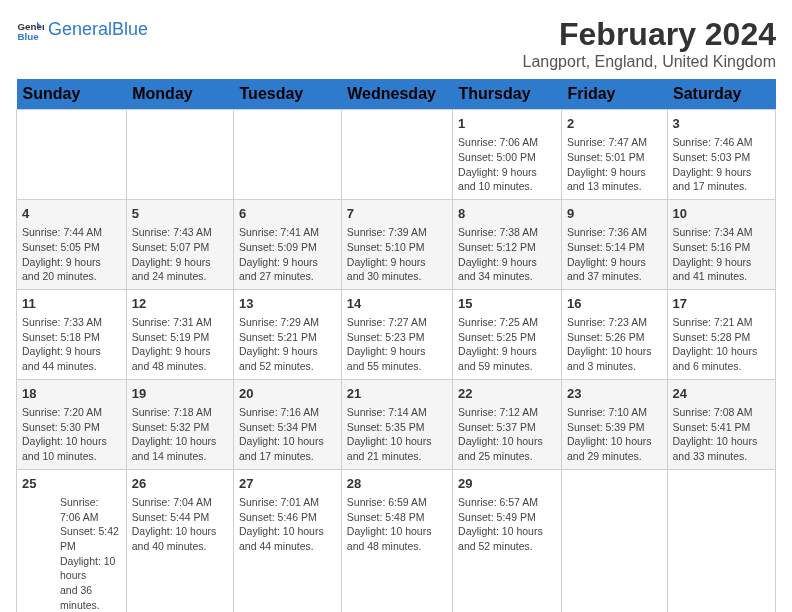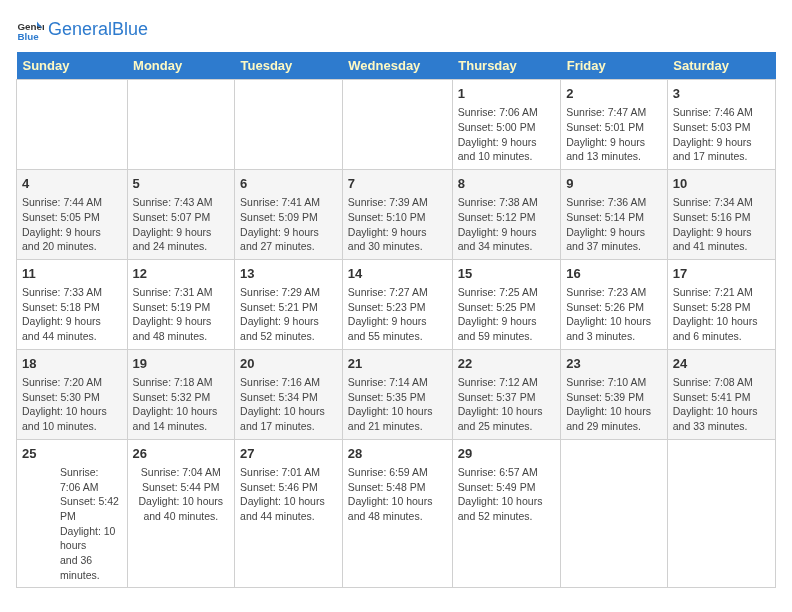--- a/index.html
+++ b/index.html
@@ -106,6 +106,7 @@
     </div>
   </div>
   <div class="title-block">
+    <div class="main-title">February 2024</div>
   </div>
 </div>
 

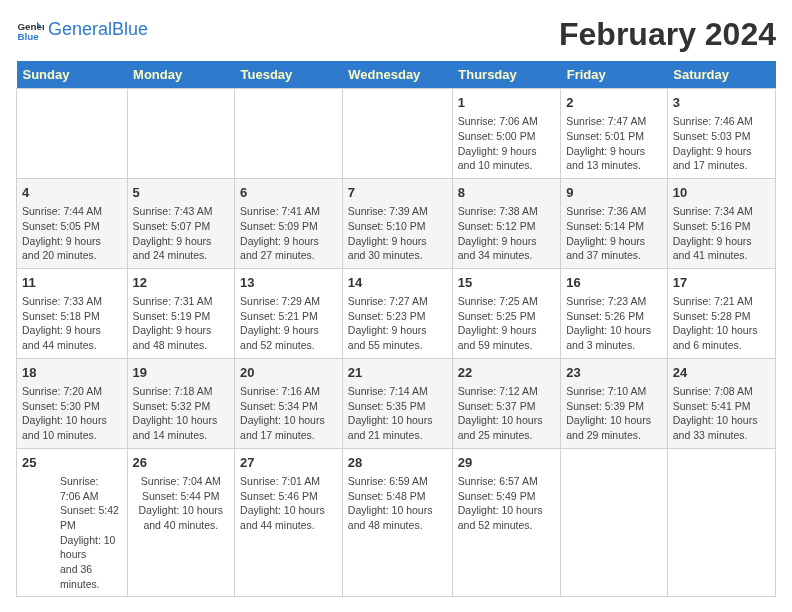--- a/index.html
+++ b/index.html
@@ -107,6 +107,7 @@
   </div>
   <div class="title-block">
     <div class="main-title">February 2024</div>
+    <div class="sub-title">Langport, England, United Kingdom</div>
   </div>
 </div>
 

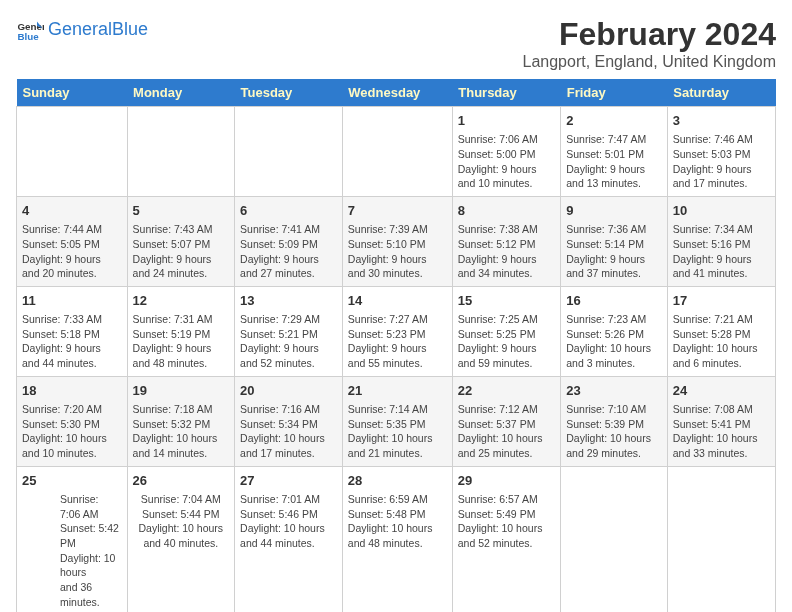--- a/index.html
+++ b/index.html
@@ -53,10 +53,10 @@
     }
     thead tr th {
       background-color: #2e7bce;
-      color: #fef9c3;
+      color: #000000;
       text-align: left;
       padding: 6px 6px;
-      font-size: 13px;
+      font-size: 16px;
       font-weight: bold;
       margin-left: 23px;
     }

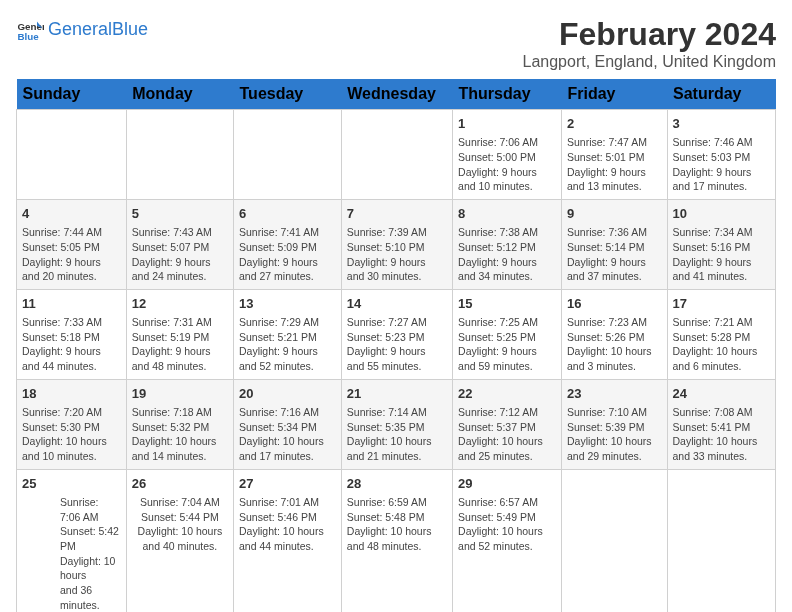--- a/index.html
+++ b/index.html
@@ -314,7 +314,7 @@
         </td>
         <td>
           <span class="day-number">26</span>
-          <div class="day-info" style="white-space: pre-wrap; text-align: center;">Sunrise: 7:04 AM
+          <div class="day-info" style="white-space: pre-wrap;">Sunrise: 7:04 AM
 Sunset: 5:44 PM
 Daylight: 10 hours
 and 40 minutes.</div>

